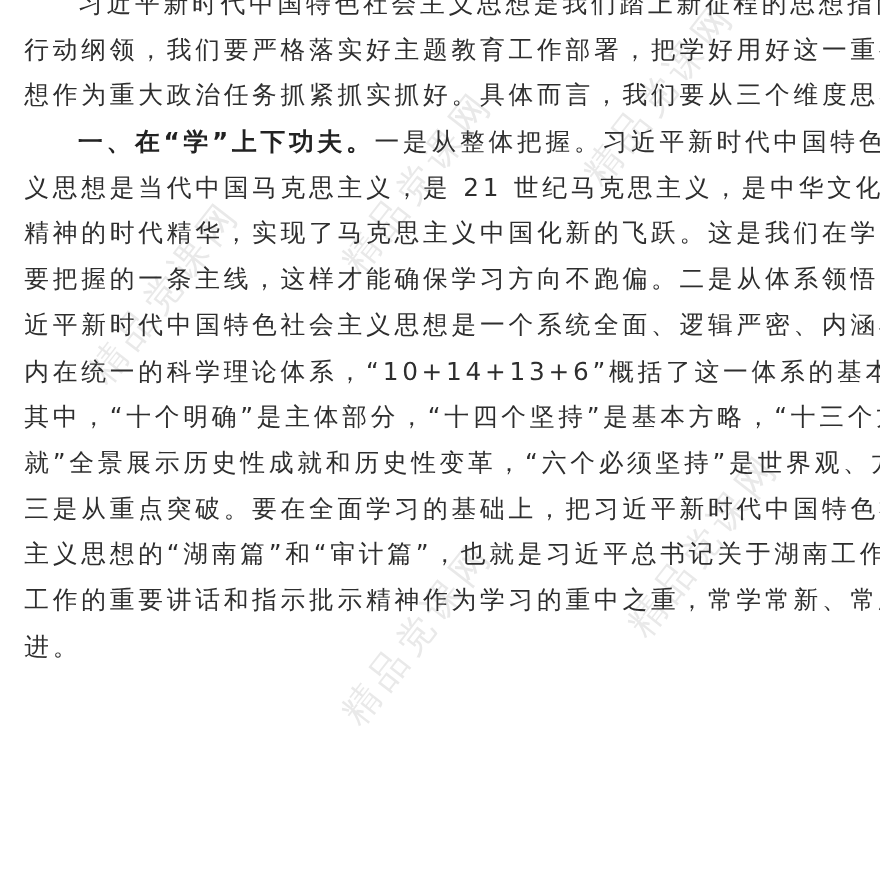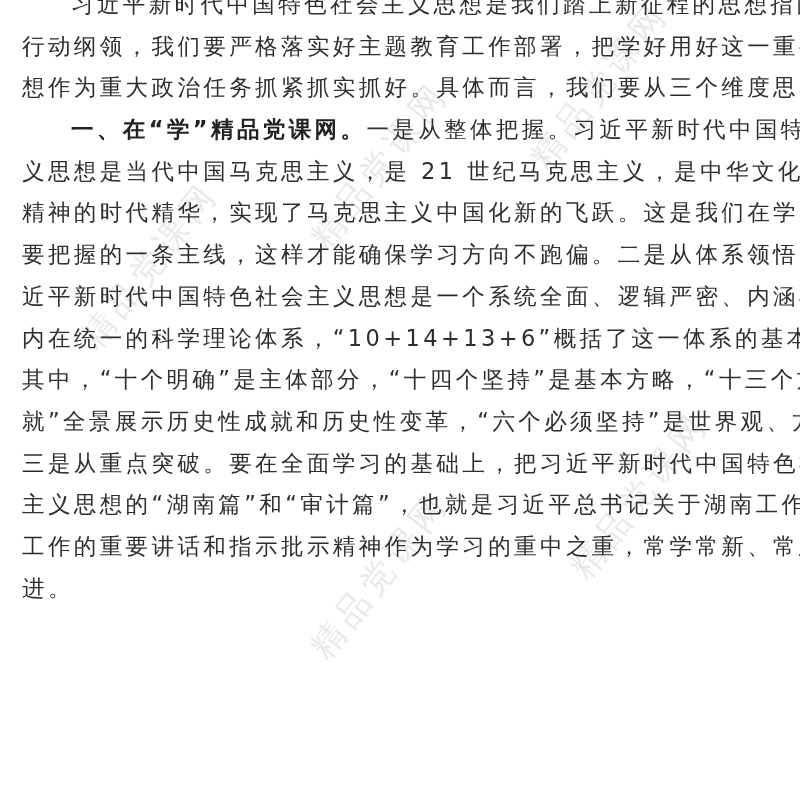--- a/index.html
+++ b/index.html
@@ -74,7 +74,7 @@
     <div class="line">行动纲领，我们要严格落实好主题教育工作部署，把学好用好这一重要思</div>
     <div class="line">想作为重大政治任务抓紧抓实抓好。具体而言，我们要从三个维度思考：</div>
     <div class="line indent">
-      <span class="bold">一、在“学”精品党课网。</span><span>一是从整体把握。习近平新时代中国特色社会主</span>
+      <span class="bold">一、在“学”上下功夫。</span><span>一是从整体把握。习近平新时代中国特色社会主</span>
     </div>
     <div class="line">义思想是当代中国马克思主义，是 21 世纪马克思主义，是中华文化和中国</div>
     <div class="line">精神的时代精华，实现了马克思主义中国化新的飞跃。这是我们在学习中</div>

